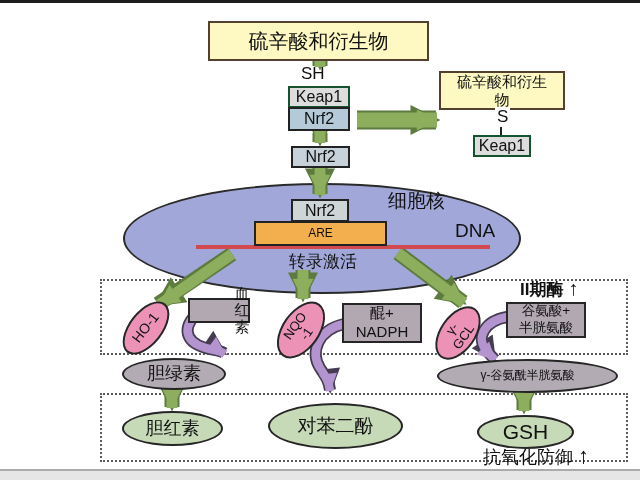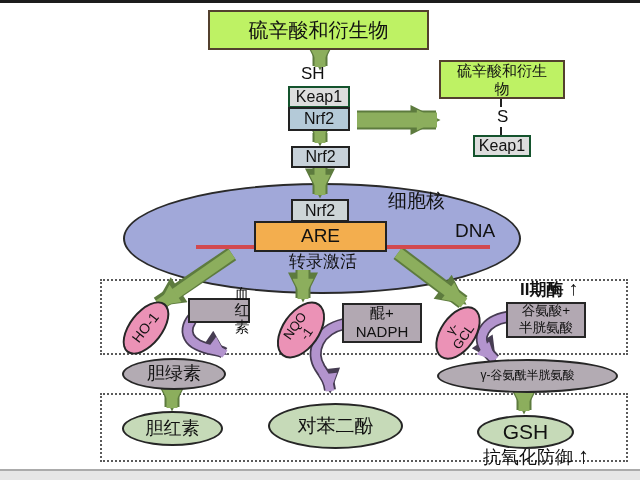--- a/index.html
+++ b/index.html
@@ -12,7 +12,7 @@
   
   .box{box-sizing:border-box;display:flex;flex-direction:column;align-items:center;justify-content:center;
        text-align:center;z-index:5;line-height:1.1;}
-  .orange{background:#bef264;border:2px solid #53402e;}
+  .orange{background:#fef9c3;border:2px solid #53402e;margin-top:11px;}
   .grayfill{background:#dddddd;border:2px solid #14532d;}
   .bluefill{background:#b4cad8;border:2px solid #222;}
   .bluefill2{background:#c7d1d9;border:2px solid #222;}

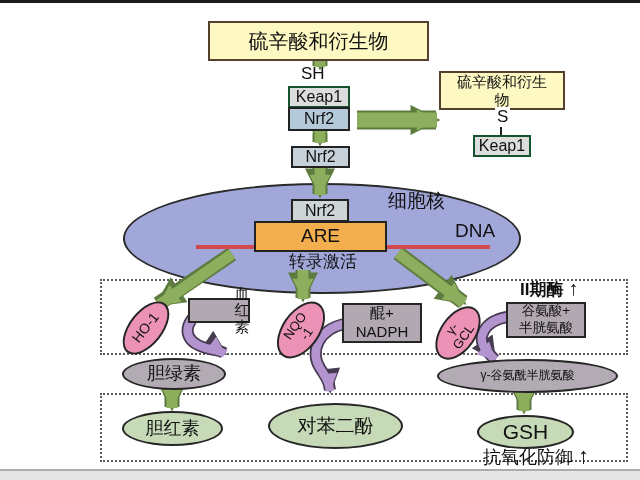--- a/index.html
+++ b/index.html
@@ -131,7 +131,7 @@
   <div class="abs box bluefill3" style="left:291px;top:199px;width:58px;height:23px;font-size:16px;">
     <span>Nrf2</span>
   </div>
-  <div class="abs box arebox" style="left:254px;top:221px;width:133px;height:31px;font-size:19px;">
+  <div class="abs box arebox" style="left:254px;top:221px;width:133px;height:25px;font-size:12px;">
     <span>ARE</span>
   </div>
   <div class="abs lbl" style="left:455px;top:220px;font-size:19px;">DNA</div>

